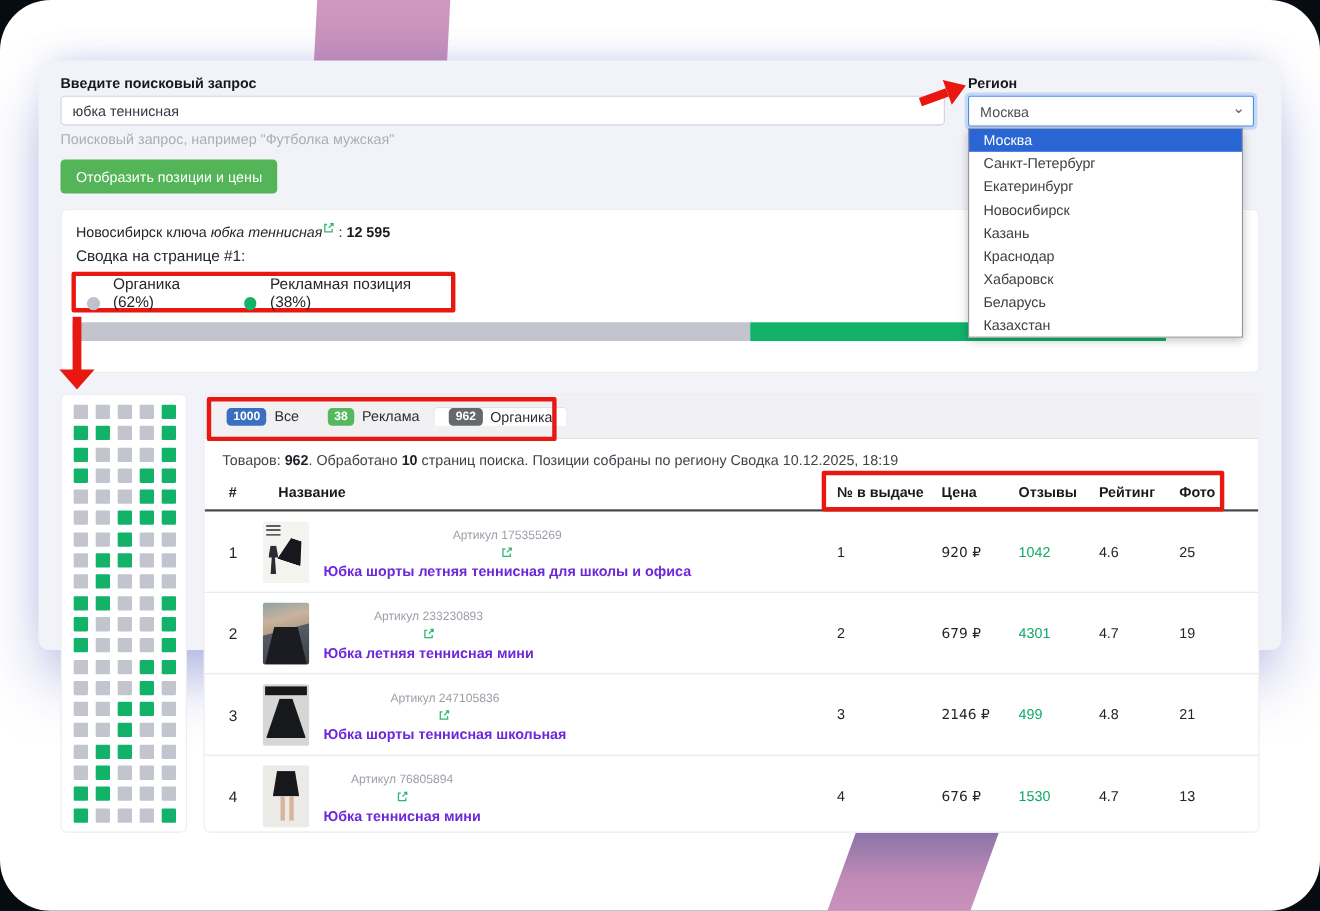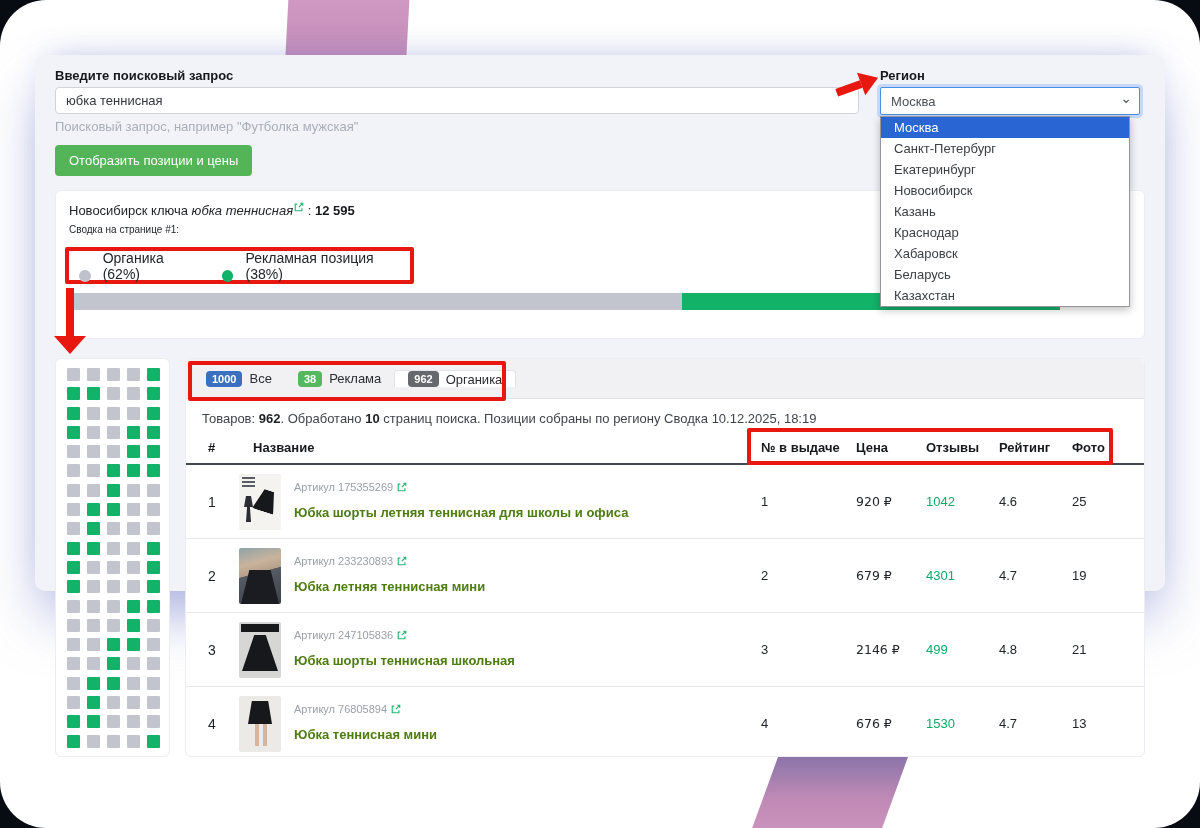--- a/index.html
+++ b/index.html
@@ -38,7 +38,7 @@
   .freq{position:absolute;left:13px;top:11px;font-size:13px;color:#23262b;}
   .freq i{font-style:italic;}
   .freq b{color:#17191d;}
-  .svodka{position:absolute;left:13px;top:33px;font-size:10px;color:#23262b;}
+  .svodka{position:absolute;left:13px;top:33px;font-size:14px;color:#23262b;}
   .legend-box{position:absolute;left:9px;top:56px;width:331px;height:29px;
     border:4px solid #e8170f;border-radius:2px;display:flex;align-items:center;
     gap:20px;padding-left:10px;}

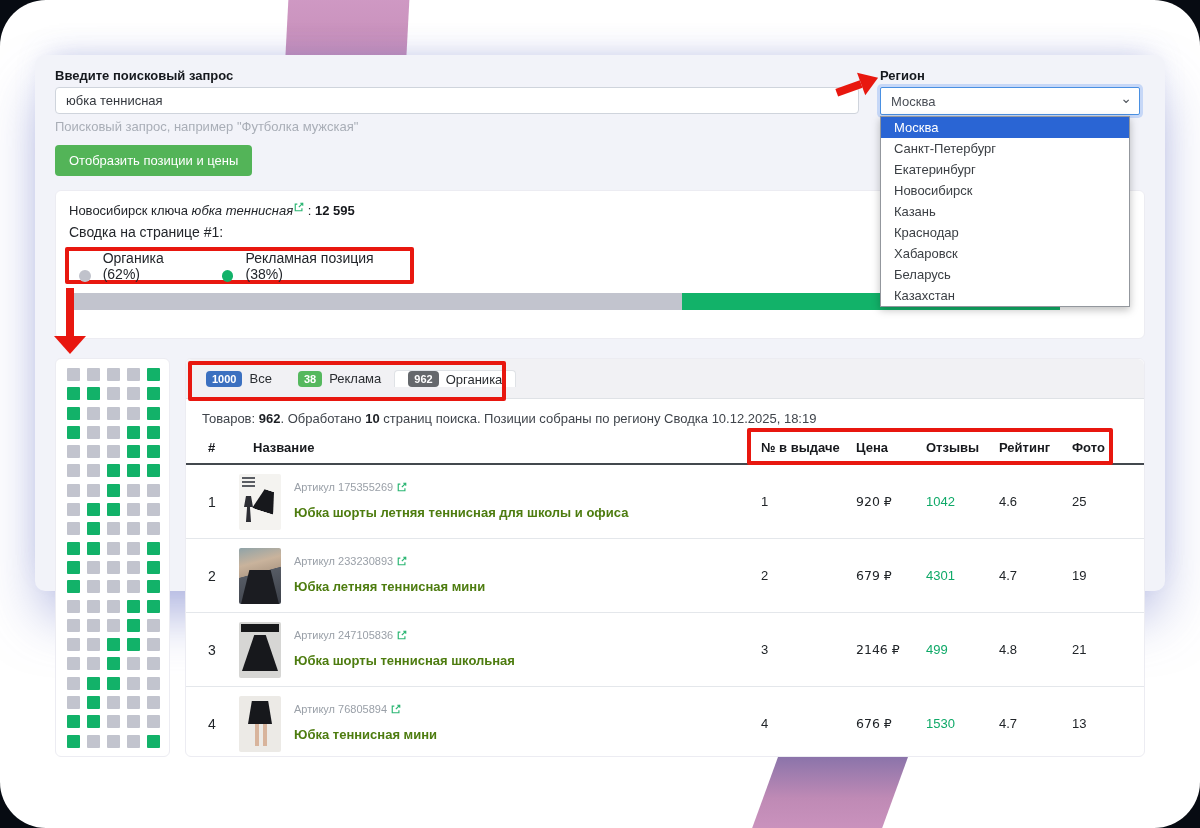--- a/index.html
+++ b/index.html
@@ -105,7 +105,7 @@
   .v4{background:#eceae6;}
   .v4 .skirt{left:9px;top:5px;width:24px;height:23px;clip-path:polygon(16% 0,84% 0,100% 100%,0 100%);}
   .v4::after{content:"";position:absolute;left:16px;top:28px;width:4px;height:22px;background:#d8b49c;box-shadow:8px 0 0 #d8b49c;}
-  .art{display:flex;align-items:center;gap:4px;}
+  .art{display:flex;align-items:center;gap:4px;flex-direction:column;}
   .art-text{font-size:11px;color:#9aa0a8;}
   .ext{width:10px;height:10px;}
   .prod{position:absolute;left:108px;top:16px;}

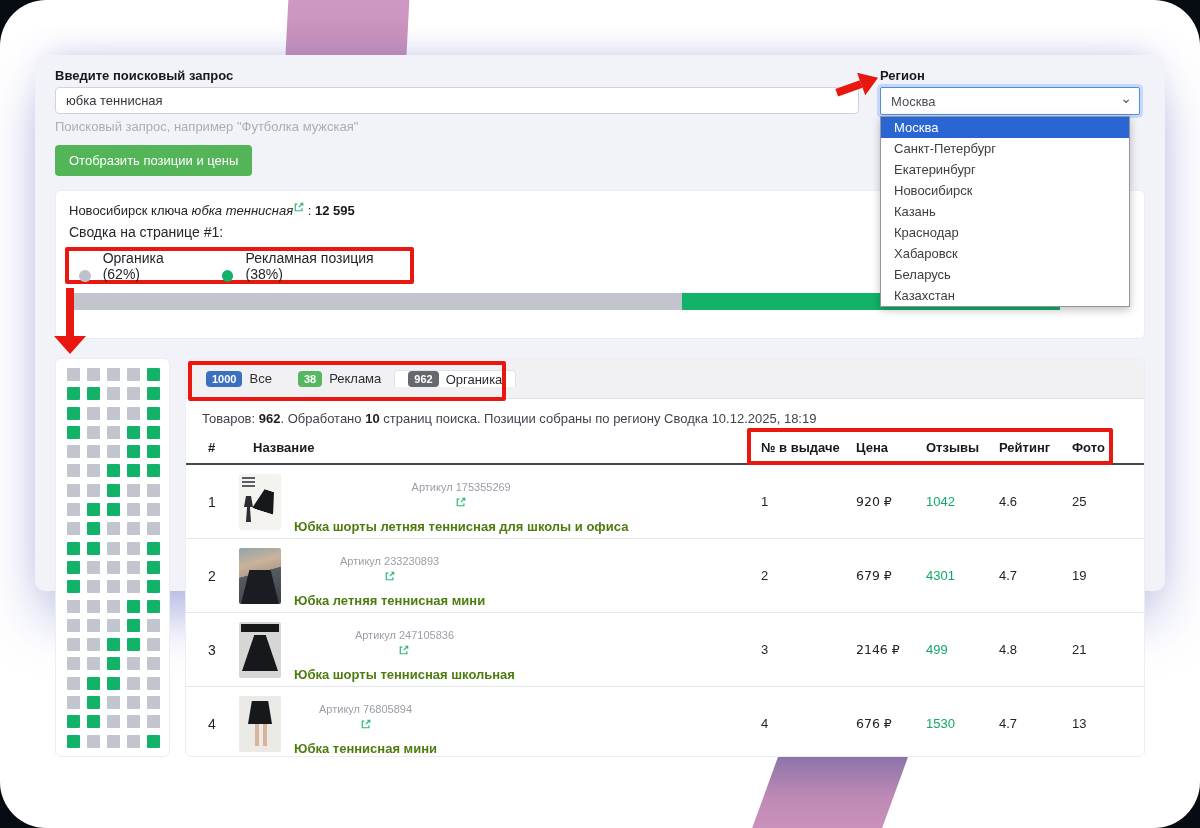--- a/index.html
+++ b/index.html
@@ -109,7 +109,7 @@
   .art-text{font-size:11px;color:#9aa0a8;}
   .ext{width:10px;height:10px;}
   .prod{position:absolute;left:108px;top:16px;}
-  .ptitle{margin-top:12px;font-size:13px;font-weight:bold;color:#4d7c0f;max-width:440px;}
+  .ptitle{margin-top:5px;font-size:13px;font-weight:bold;color:#6d28d9;max-width:440px;}
   .freq-ext{width:10px;height:10px;vertical-align:3px;margin-left:1px;}
 </style>
 </head>

